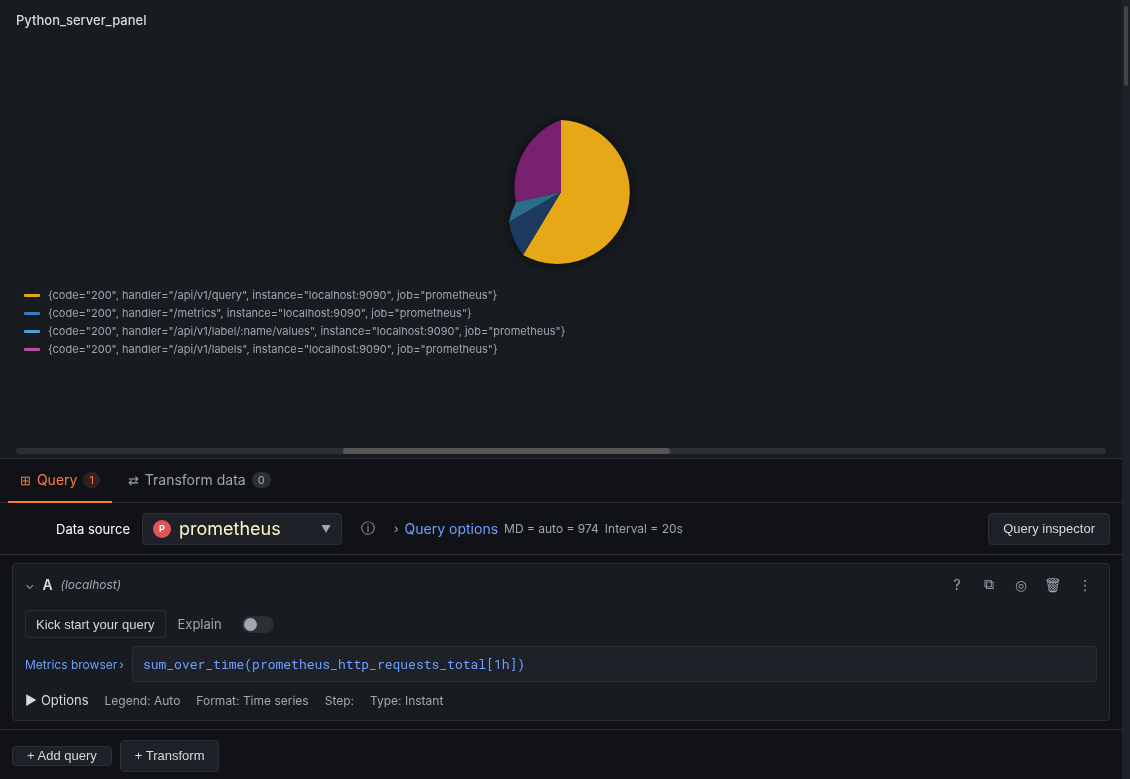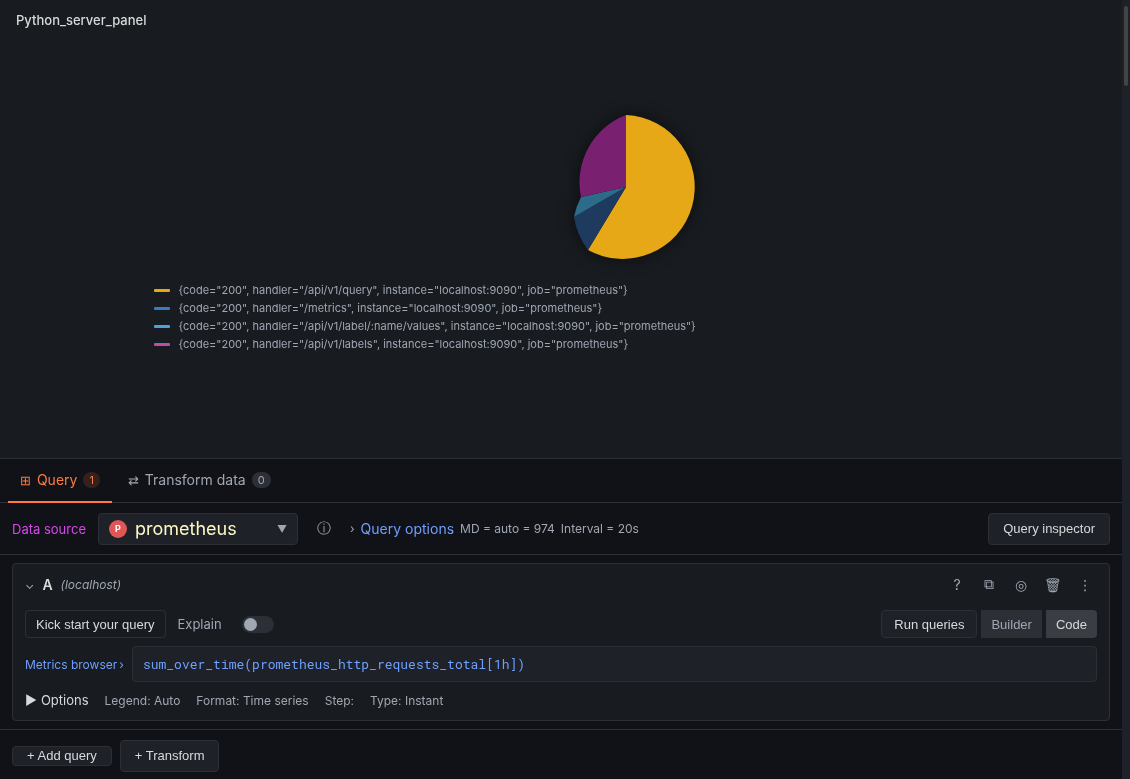--- a/index.html
+++ b/index.html
@@ -22,7 +22,7 @@
       position: relative;
       min-height: 0;
       display: flex;
-      flex-direction: row;
+      flex-direction: column;
       padding: 12px 16px 0 16px;
       border-bottom: 1px solid #2c2f35;
     }

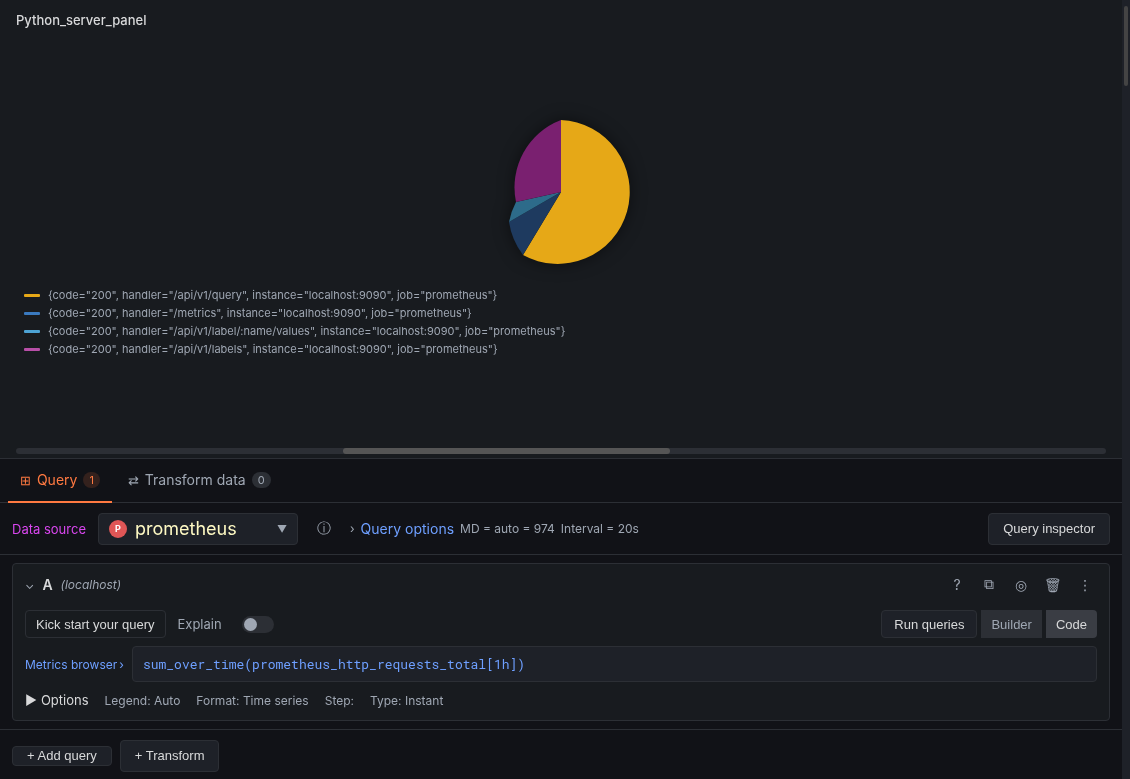--- a/index.html
+++ b/index.html
@@ -152,10 +152,11 @@
     }
 
     .datasource-label {
-      color: #d946ef;
+      color: #ffffff;
       font-size: 13px;
       white-space: nowrap;
       min-width: 70px;
+      margin-left: 44px;
     }
 
     .datasource-select {

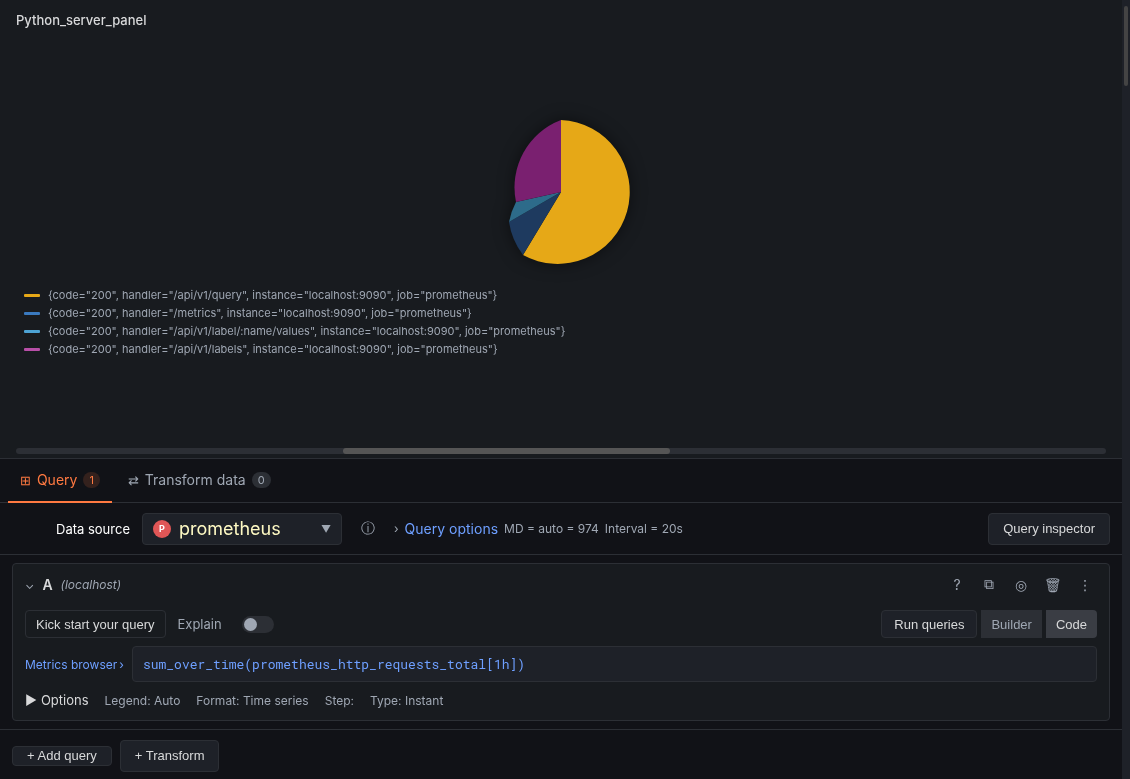--- a/index.html
+++ b/index.html
@@ -644,17 +644,6 @@
                 <div class="toggle-knob"></div>
               </div>
             </div>
-            <div class="builder-code-group">
-              <button class="run-queries-btn">
-                <span>Run queries</span>
-              </button>
-              <button class="mode-btn">
-                <span>Builder</span>
-              </button>
-              <button class="mode-btn active">
-                <span>Code</span>
-              </button>
-            </div>
           </div>
 
           <div class="query-input-row">

